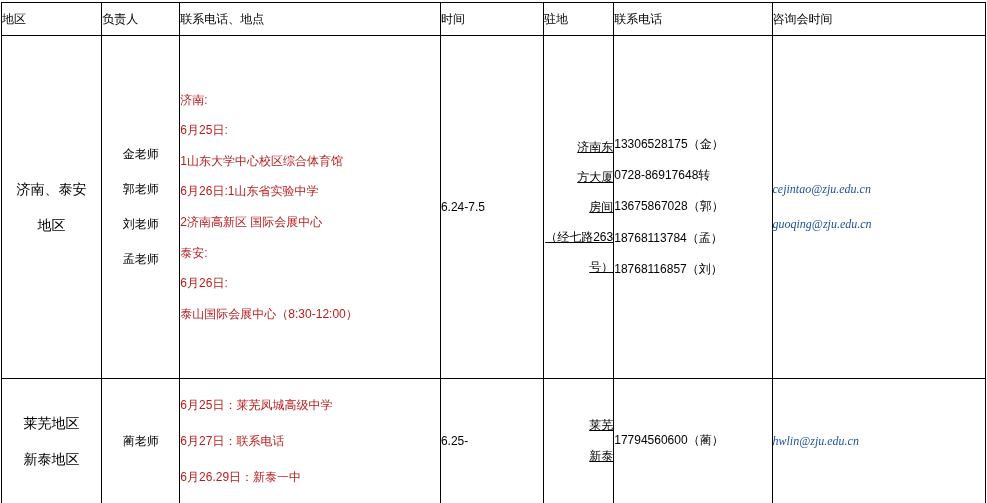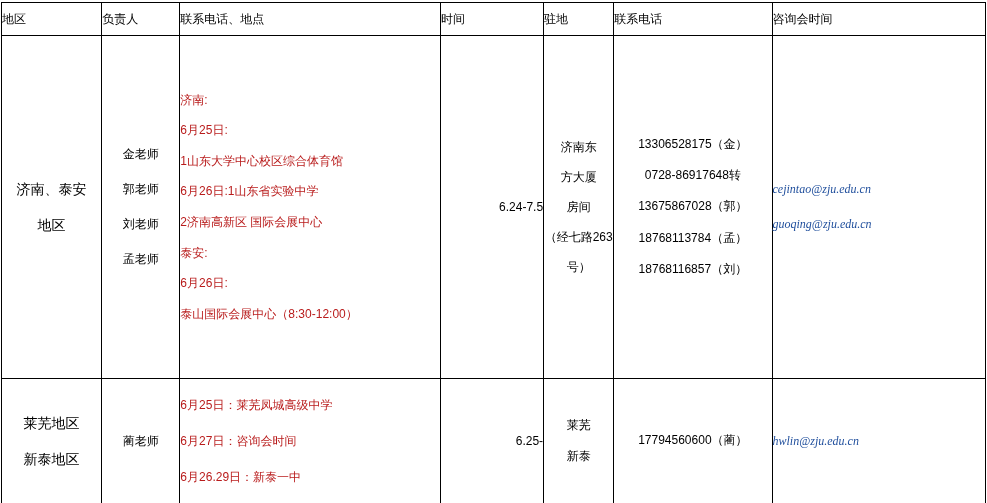--- a/index.html
+++ b/index.html
@@ -71,8 +71,9 @@
 
   .stay-cell {
     font-size: 12px;
-    text-align: center;
+    text-align: right;
     line-height: 2.5;
+    text-decoration: underline;
   }
   .stay-cell .line { display: block; }
 

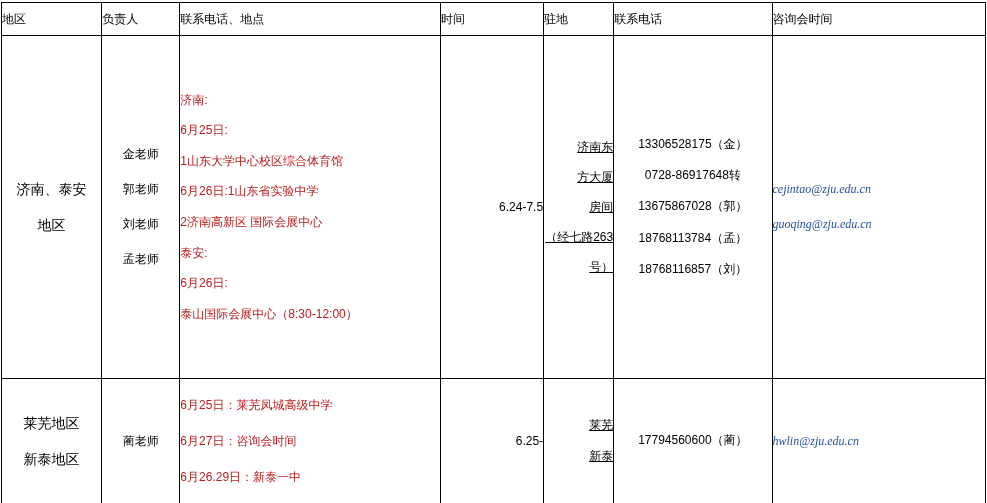--- a/index.html
+++ b/index.html
@@ -79,7 +79,7 @@
 
   .phone-cell {
     font-size: 12px;
-    text-align: center;
+    text-align: left;
     padding-left: 26px;
     line-height: 2.6;
   }

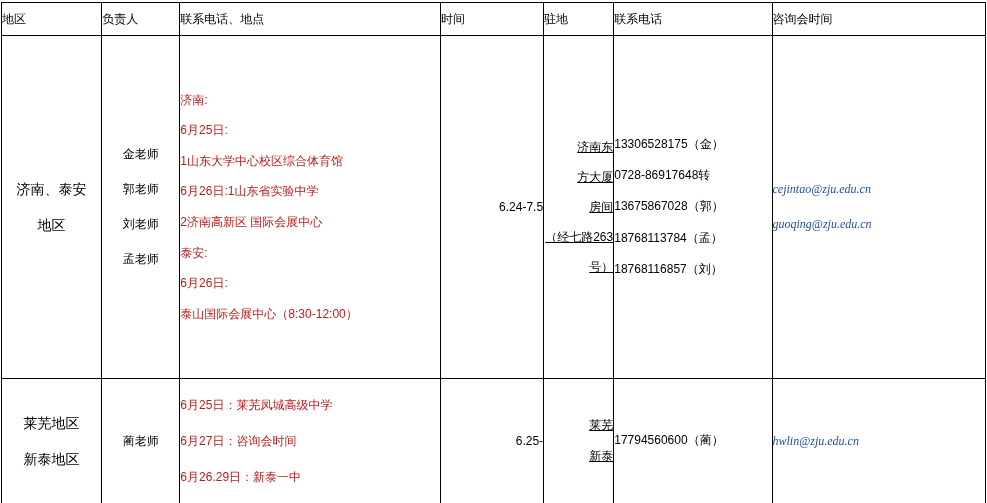--- a/index.html
+++ b/index.html
@@ -66,7 +66,7 @@
 
   .time-cell {
     font-size: 12px;
-    text-align: right;
+    text-align: left;
   }
 
   .stay-cell {

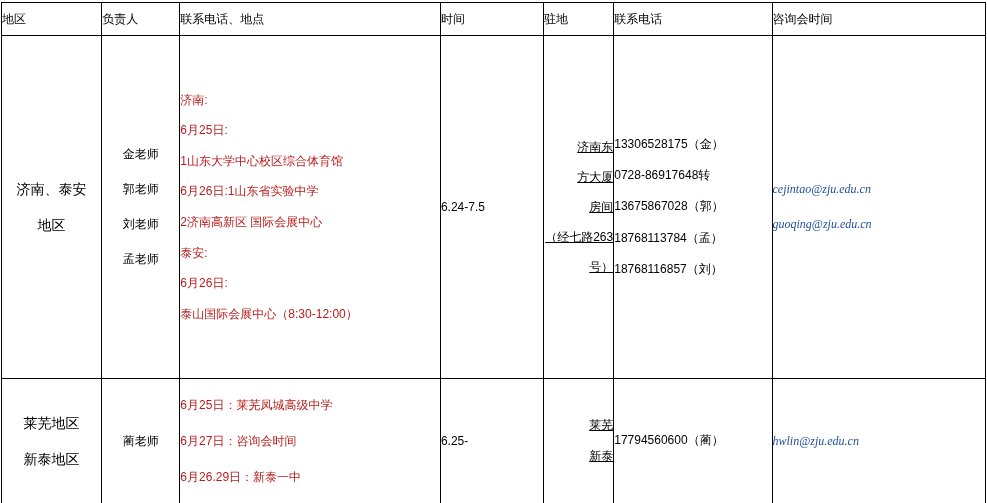--- a/index.html
+++ b/index.html
@@ -178,7 +178,7 @@
       </td>
       <td class="place-cell">
         <span class="line">6月25日：莱芜凤城高级中学</span>
-        <span class="line">6月27日：咨询会时间</span>
+        <span class="line">6月27日：联系电话</span>
         <span class="line">6月26.29日：新泰一中</span>
       </td>
       <td class="time-cell">6.25-</td>

